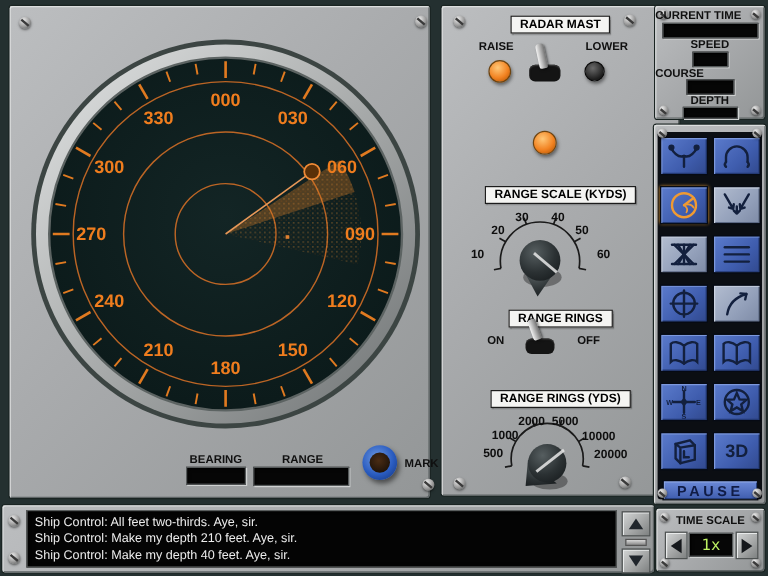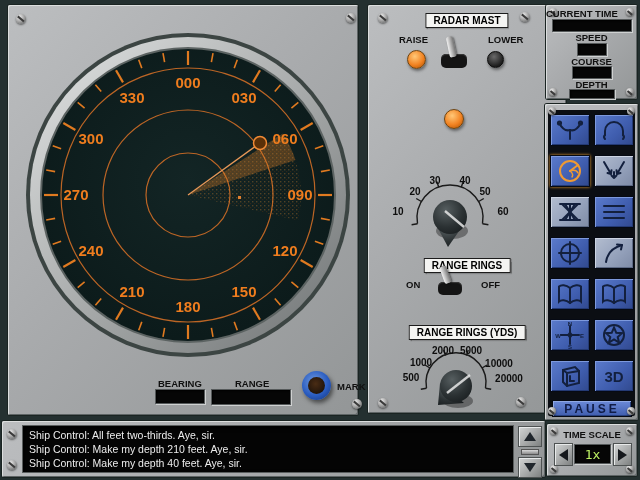--- a/index.html
+++ b/index.html
@@ -273,7 +273,7 @@
     <div class="display" style="left:6px;top:14px;width:78px;height:11px;"><span></span></div>
     <div class="minilabel" style="left:0;right:0;top:27px;text-align:center;position:absolute;">SPEED</div>
     <div class="display" style="left:31px;top:38px;width:28px;height:11px;"><span></span></div>
-    <div class="minilabel" style="left:0;right:0;top:51px;text-align:center;position:absolute;">COURSE</div>
+    <div class="minilabel" style="left:0;right:0;top:51px;position:absolute;">COURSE</div>
     <div class="display" style="left:26px;top:61px;width:38px;height:11px;"><span></span></div>
     <div class="minilabel" style="left:0;right:0;top:74px;text-align:center;position:absolute;">DEPTH</div>
     <div class="display" style="left:23px;top:84px;width:44px;height:8px;"><span></span></div>

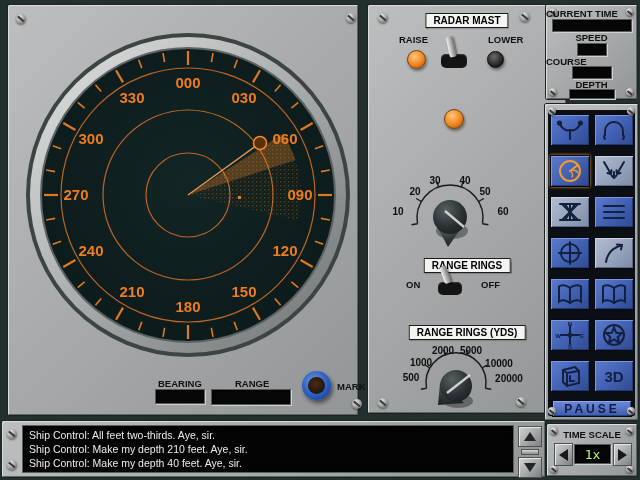--- a/index.html
+++ b/index.html
@@ -196,6 +196,7 @@
 
     <div class="lamp lit" style="left:76px;top:104px;width:18px;height:18px;"></div>
 
+    <div class="plate" style="top:150px;">RANGE SCALE (KYDS)</div>
 
     <div class="plate" style="top:253px;">RANGE RINGS</div>
     <span class="minilabel" style="left:38px;top:274px;">ON</span>

